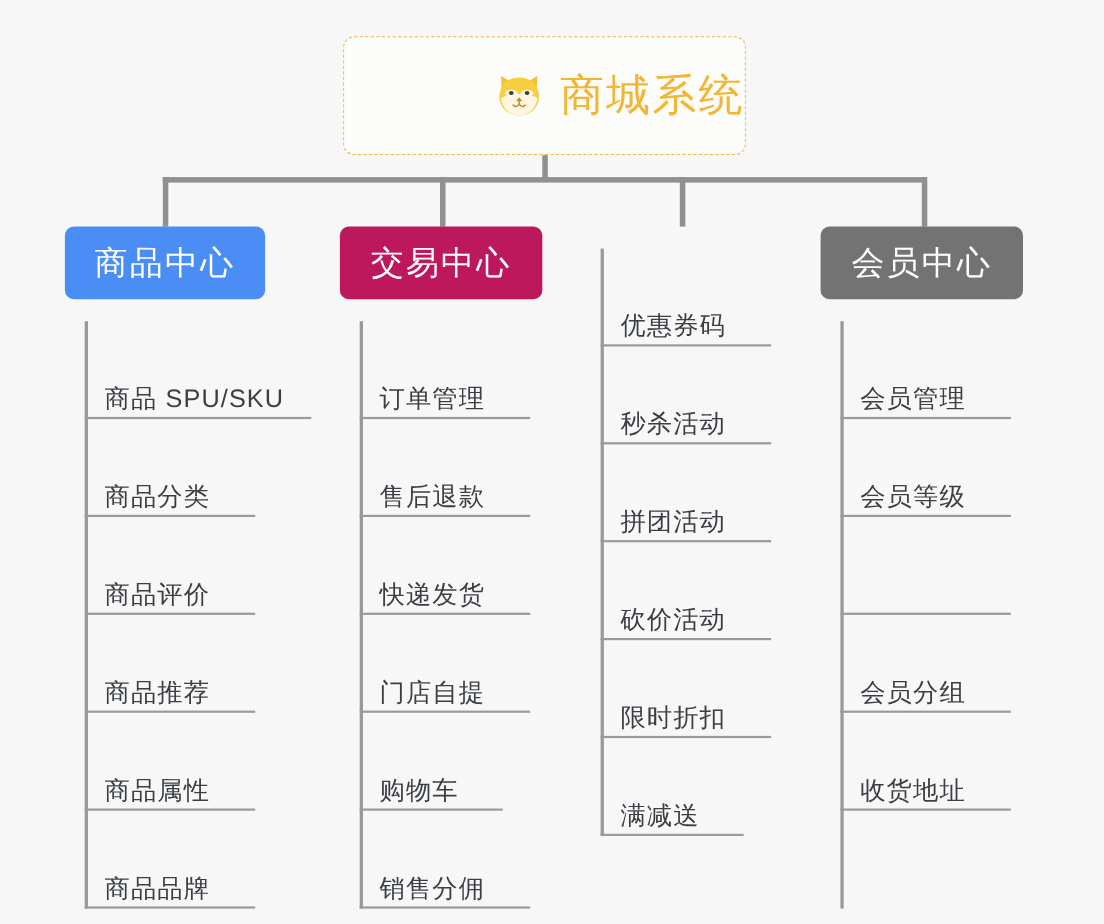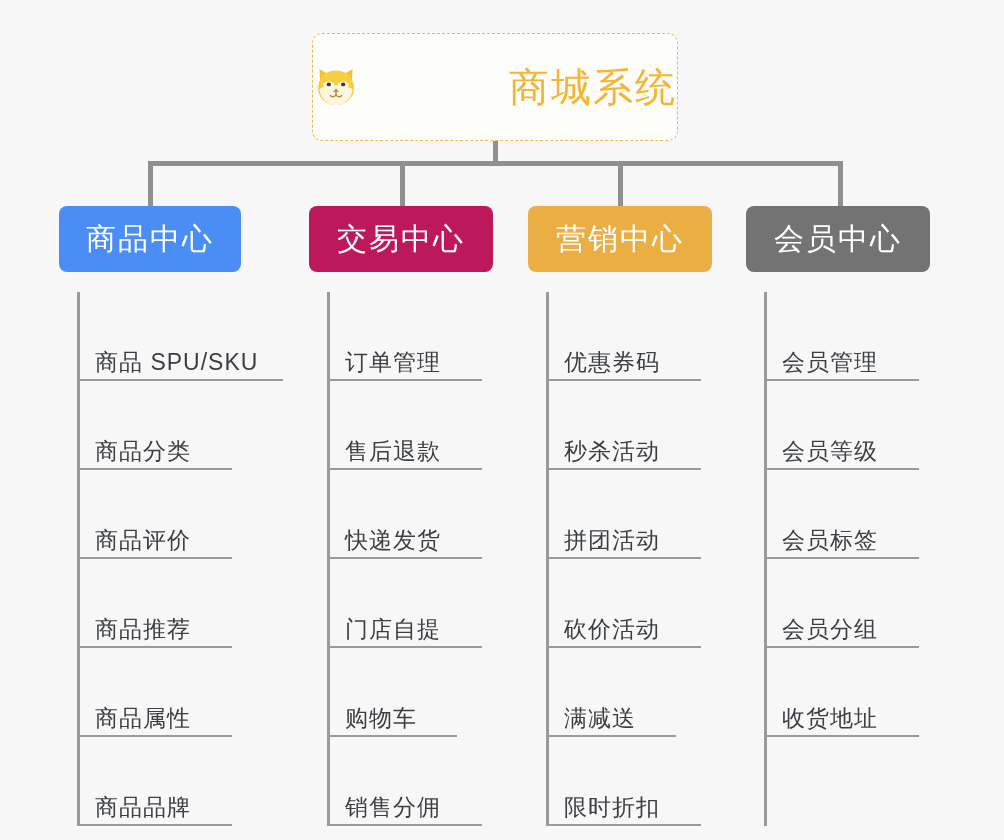--- a/index.html
+++ b/index.html
@@ -34,7 +34,7 @@
     border-radius: 10px;
     display: flex;
     align-items: center;
-    justify-content: space-between;
+    justify-content: flex-end;
     gap: 14px;
   }
   .root-icon {

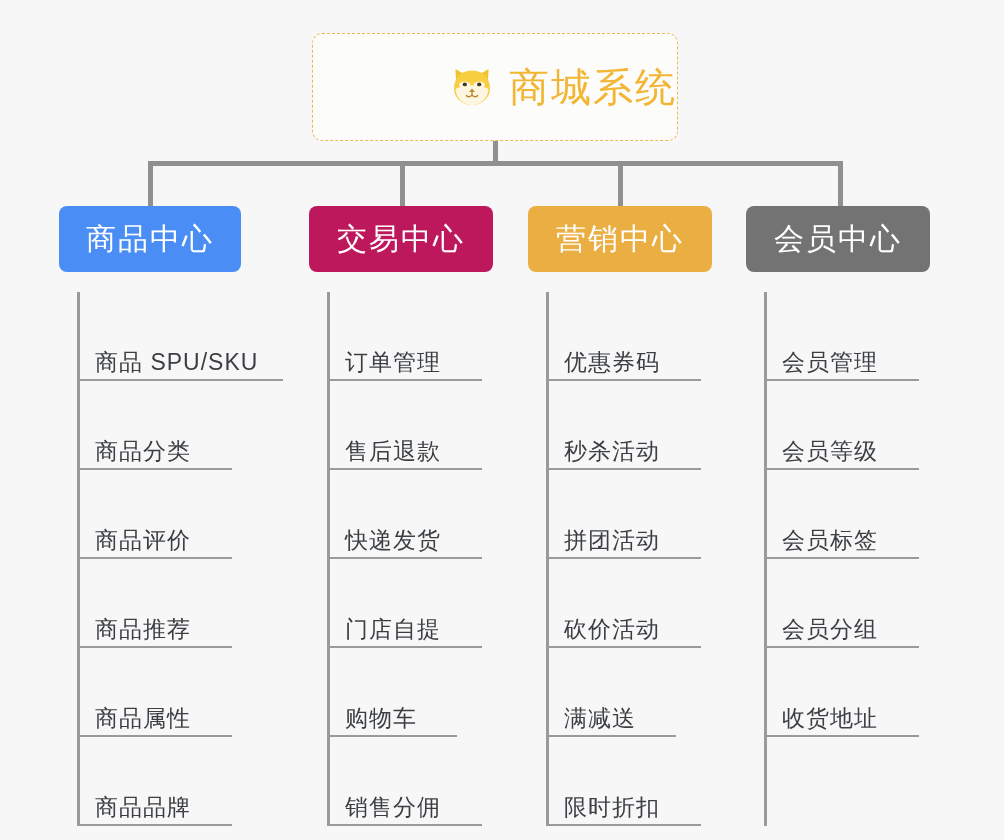--- a/index.html
+++ b/index.html
@@ -243,9 +243,6 @@
         </div>
       </div>
       <div class="column" style="left: 528px;">
-        <div class="cat-box" style="width: 184px; background: rgb(235, 174, 66);">
-          <span>营销中心</span>
-        </div>
         <div class="spine-wrap">
           <div class="spine" style="height: 534px;"></div>
           <ul class="sub-list">

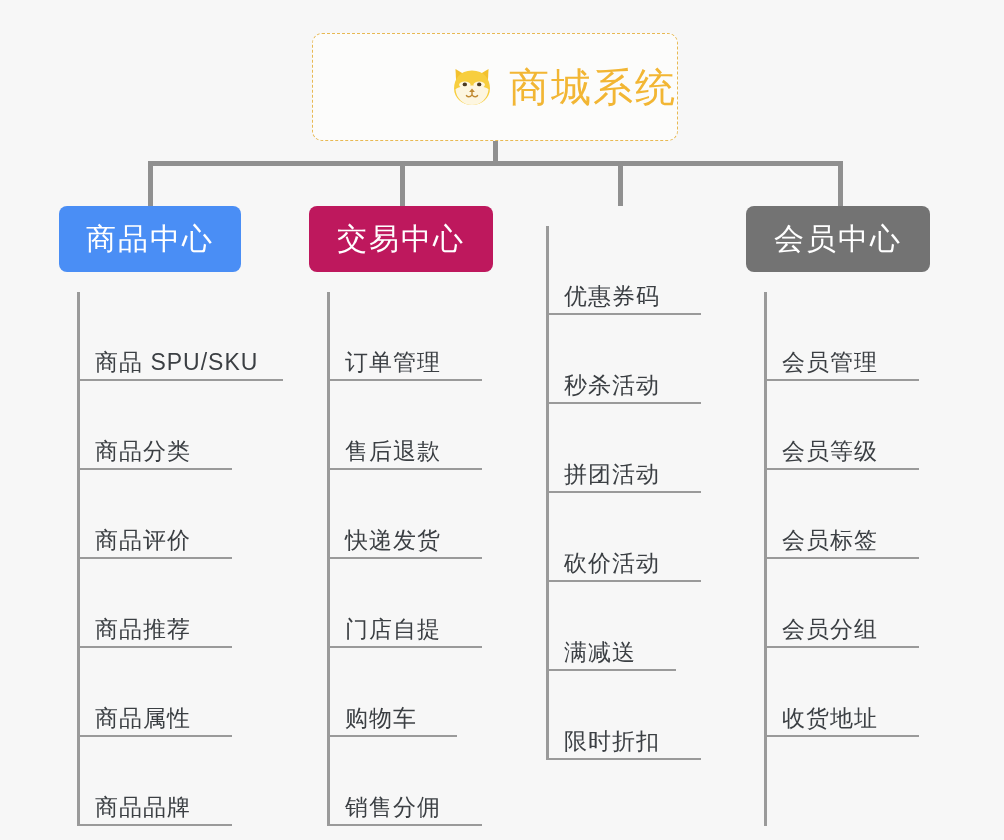--- a/index.html
+++ b/index.html
@@ -290,7 +290,6 @@
             </li>
             <li class="sub-item">
               <div class="sub-underline" style="width: 155px;"></div>
-              <span class="sub-label">会员标签</span>
             </li>
             <li class="sub-item">
               <div class="sub-underline" style="width: 155px;"></div>

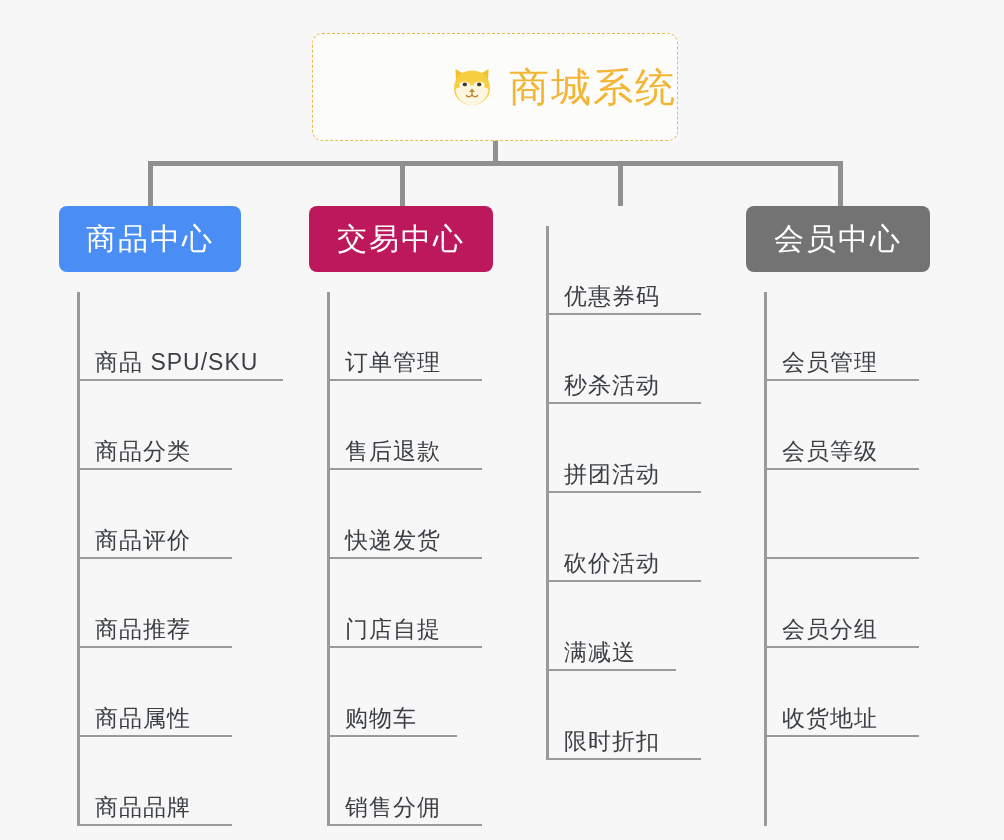--- a/index.html
+++ b/index.html
@@ -263,12 +263,12 @@
               <span class="sub-label">砍价活动</span>
             </li>
             <li class="sub-item">
+              <div class="sub-underline" style="width: 155px;"></div>
+              <span class="sub-label">限时折扣</span>
+            </li>
+            <li class="sub-item">
               <div class="sub-underline" style="width: 130px;"></div>
               <span class="sub-label">满减送</span>
-            </li>
-            <li class="sub-item">
-              <div class="sub-underline" style="width: 155px;"></div>
-              <span class="sub-label">限时折扣</span>
             </li>
           </ul>
         </div>

